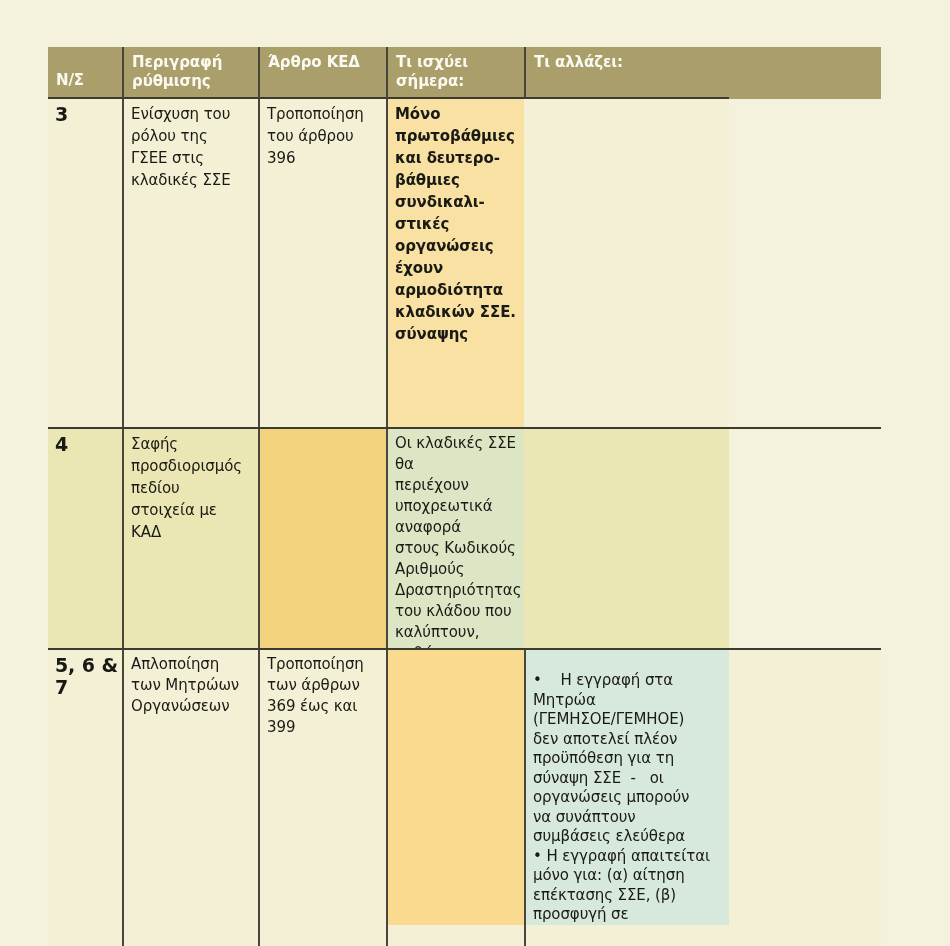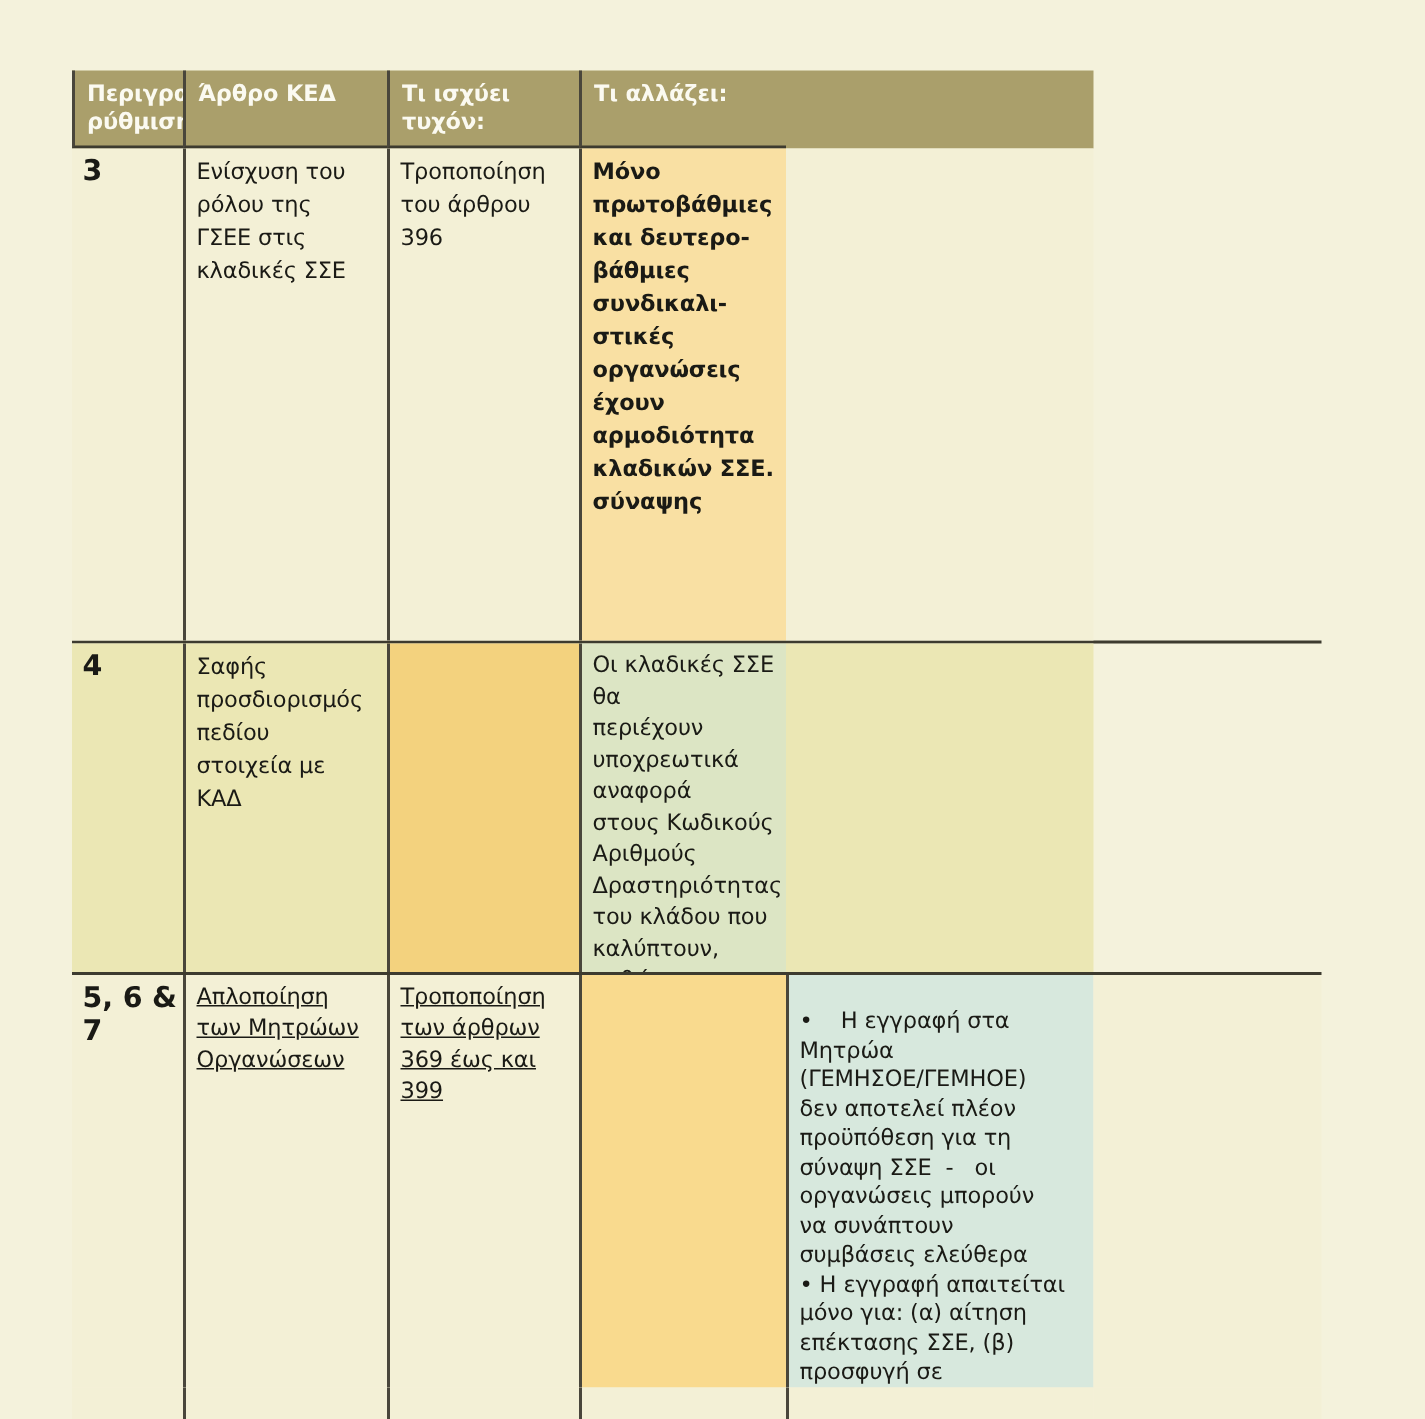--- a/index.html
+++ b/index.html
@@ -76,7 +76,7 @@
 ρύθμισης</div>
       <div class="cell c-article">Άρθρο ΚΕΔ</div>
       <div class="cell c-today">Τι ισχύει
-τυχόν:</div>
+σήμερα:</div>
       <div class="cell c-changes">Τι αλλάζει:</div>
       <div class="cell c-spacer"></div>
     </div>

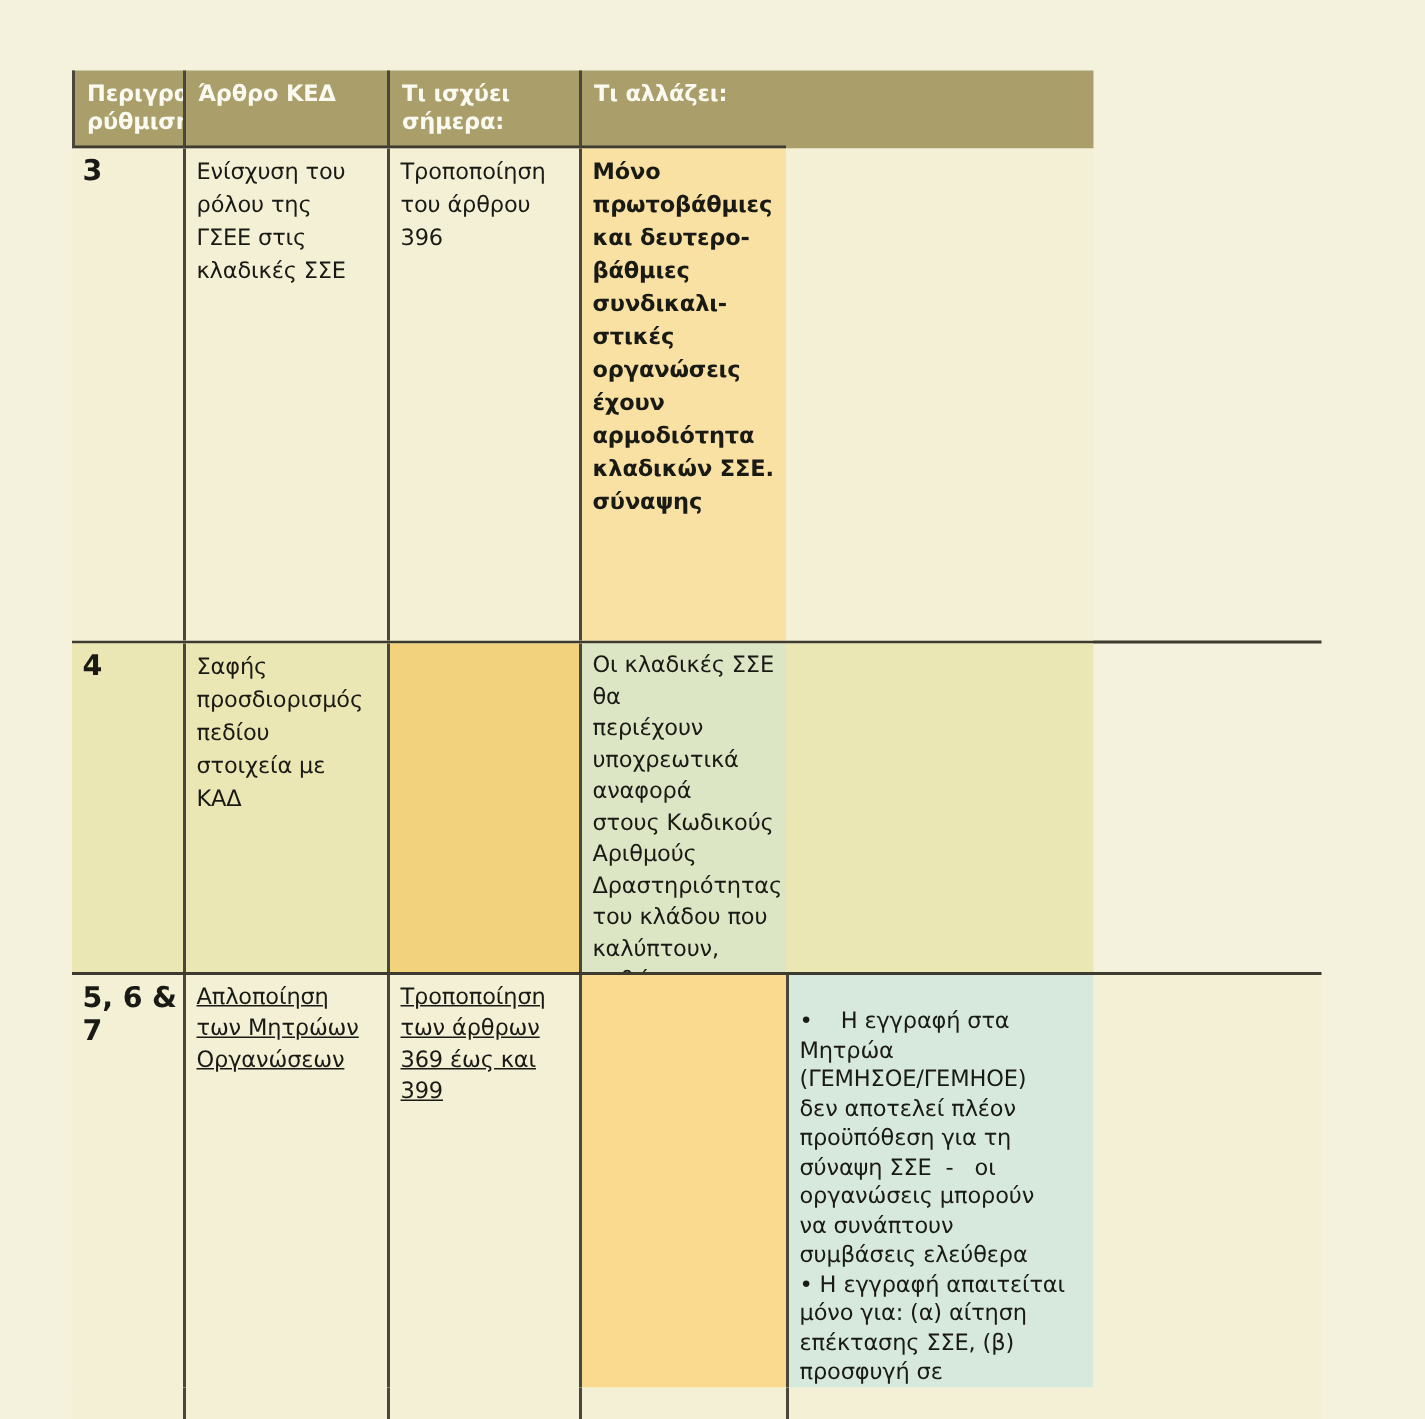--- a/index.html
+++ b/index.html
@@ -72,6 +72,7 @@
   <div class="table">
 
     <div class="row header-row">
+      <div class="cell c-num">Ν/Σ</div>
       <div class="cell c-desc">Περιγραφή
 ρύθμισης</div>
       <div class="cell c-article">Άρθρο ΚΕΔ</div>

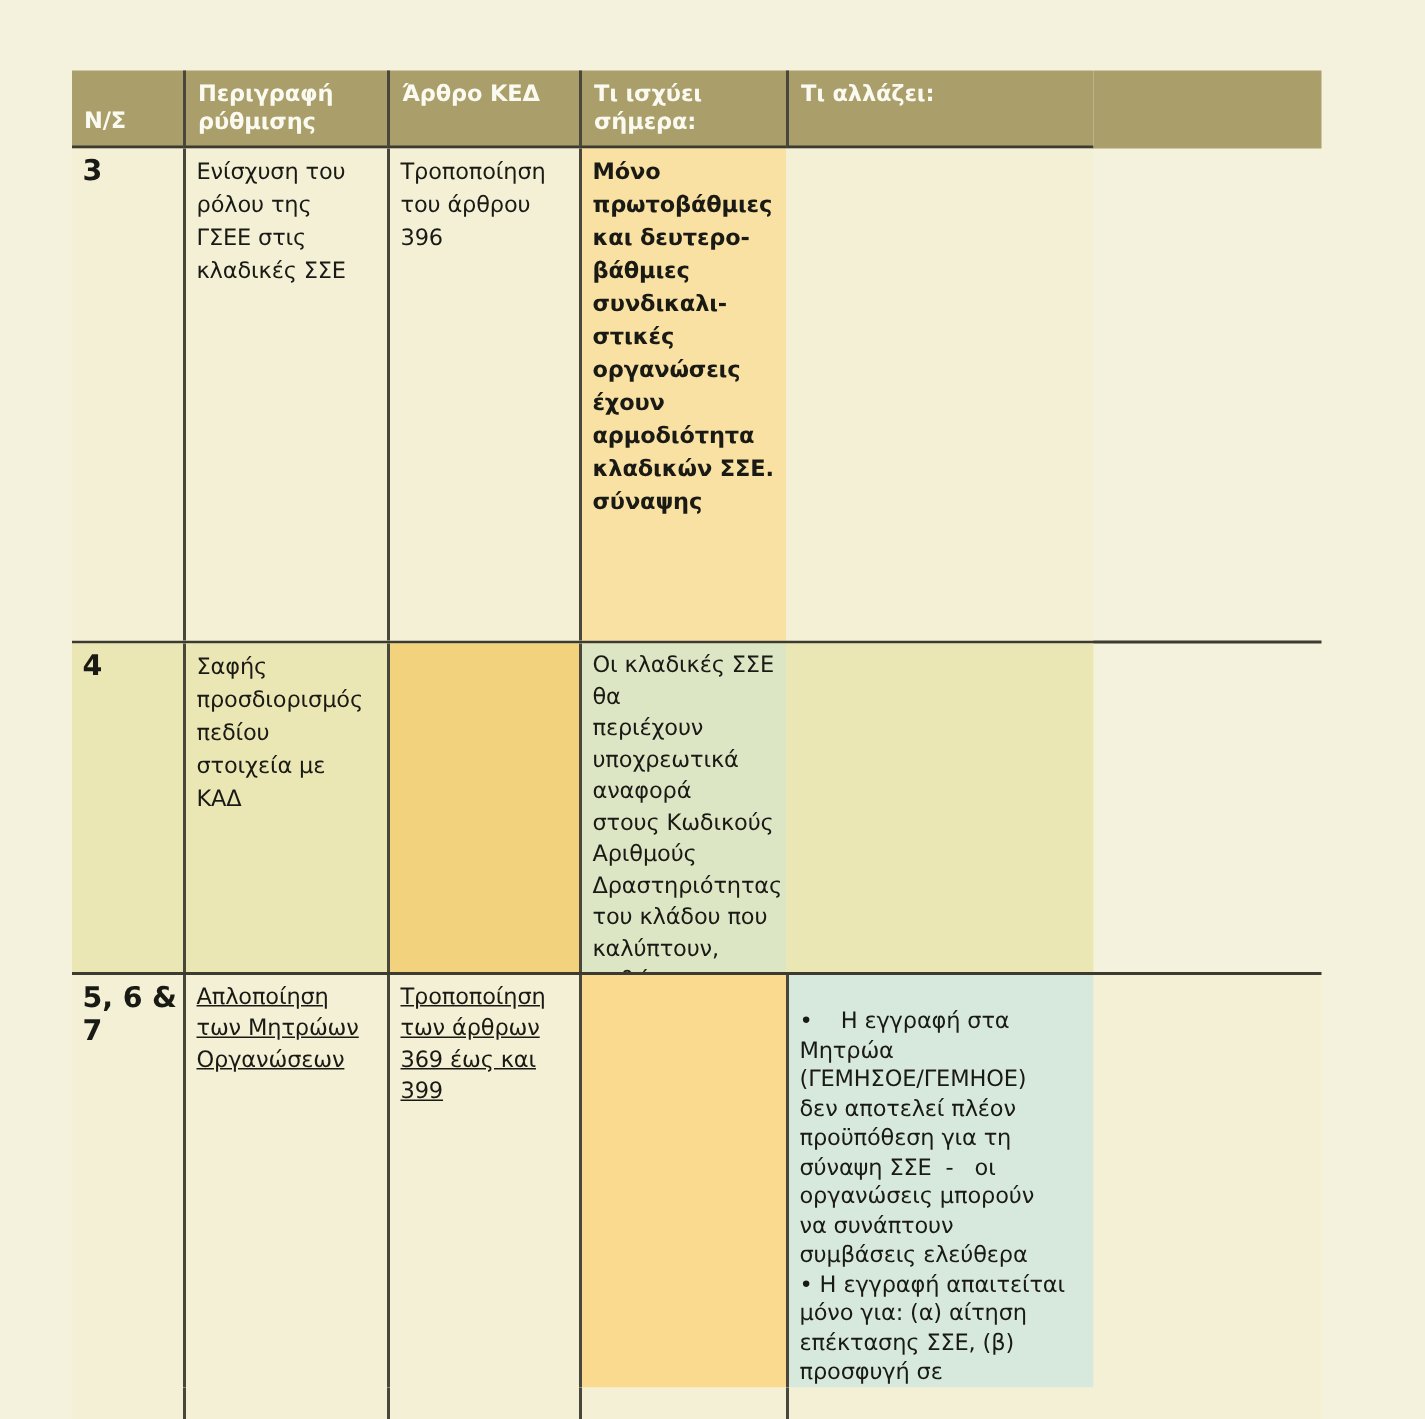--- a/index.html
+++ b/index.html
@@ -63,7 +63,7 @@
   
   .r4 .c-changes{line-height:21px;}
   .r5 .c-changes{line-height:19.5px;padding-top:21px;}
-  .r5 .c-desc,.r5 .c-article{line-height:21px;text-decoration:underline;}
+  .r5 .c-desc,.r5 .c-article{line-height:21px;}
 </style>
 </head>
 <body style="--page-bg: #f4f2dc; --header-bg: #aa9f6b; --header-text: #fbfaf1; --body-text: #1a1a15; --border: #49463b; --border-dark: #3d3b2f; --stripe-cream: #f3f0d6; --stripe-yellow: #ebe7b4; --today-row3: #f9e0a3; --today-row4: #f3d27e; --today-row5: #f9da8e; --changes-row3: #d9e8dd; --changes-row4: #dce5c4; --changes-row5: #d7e8dd;">

